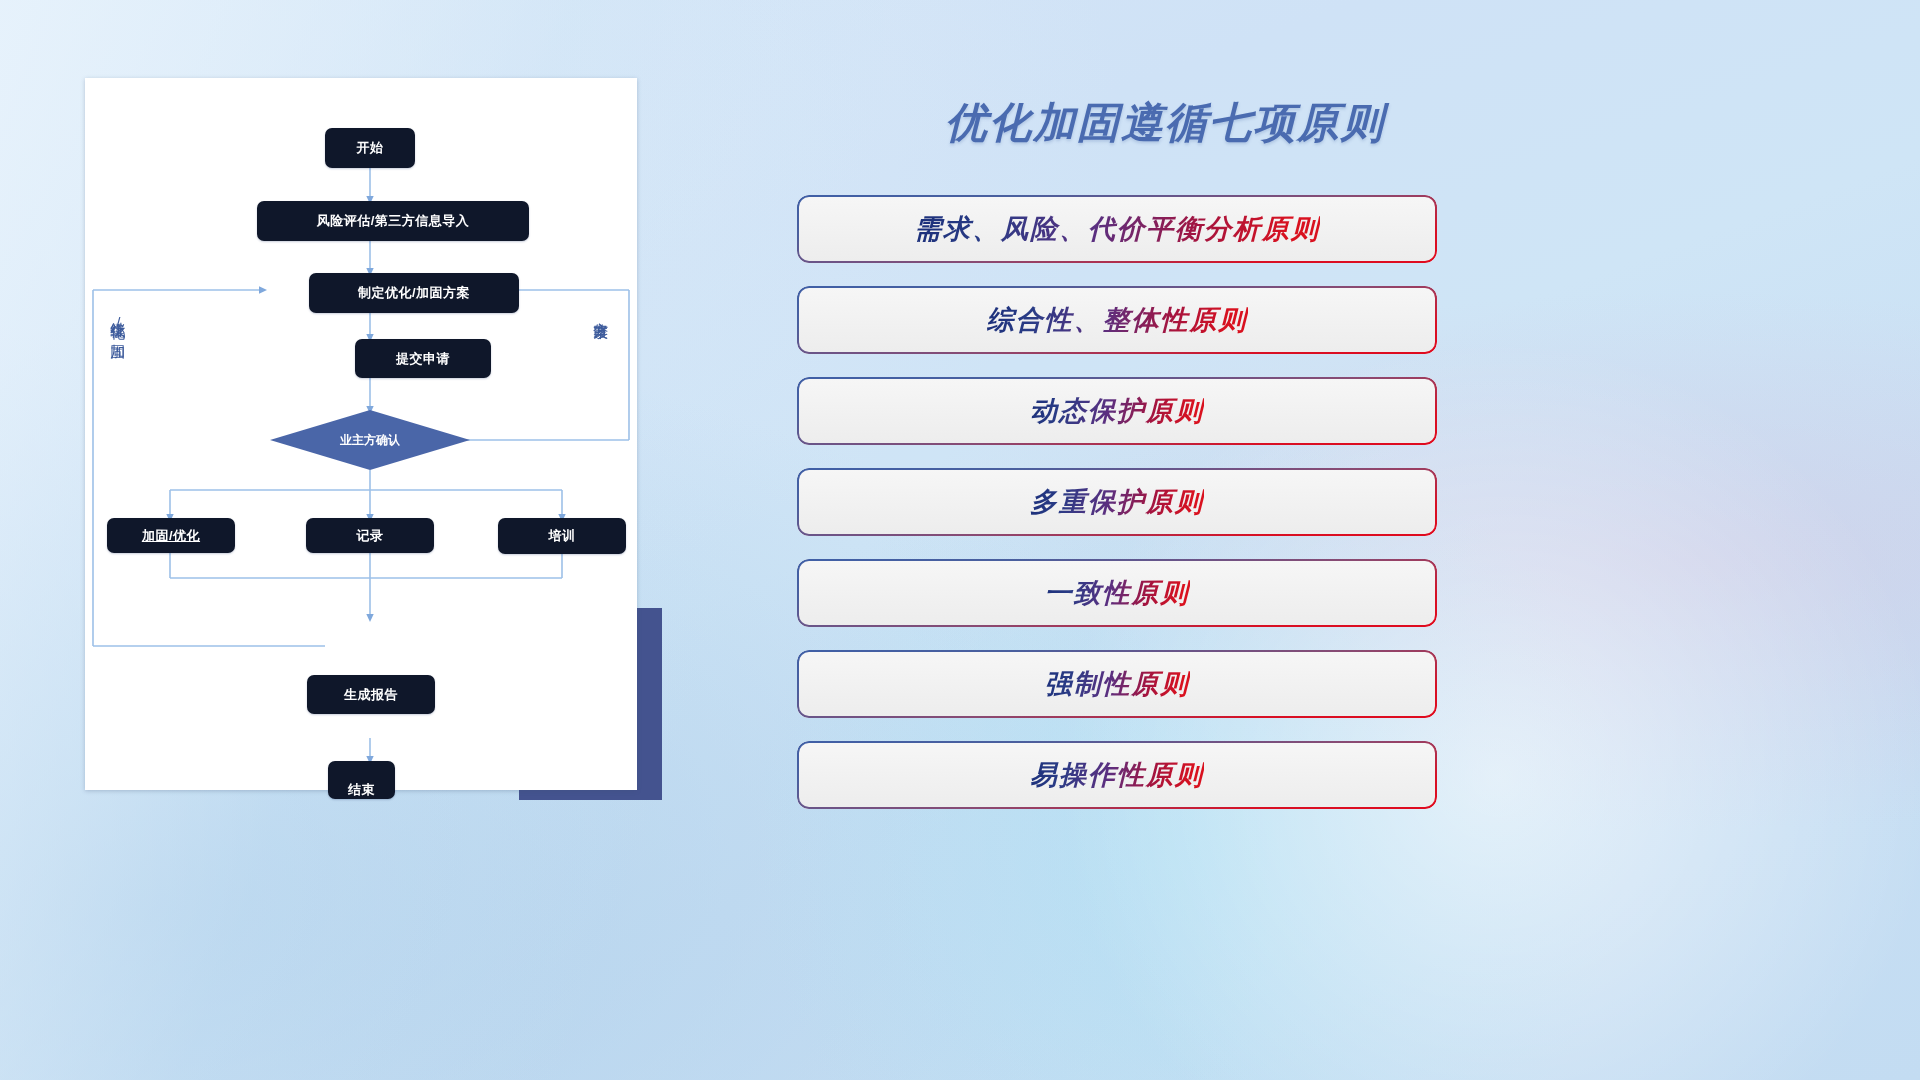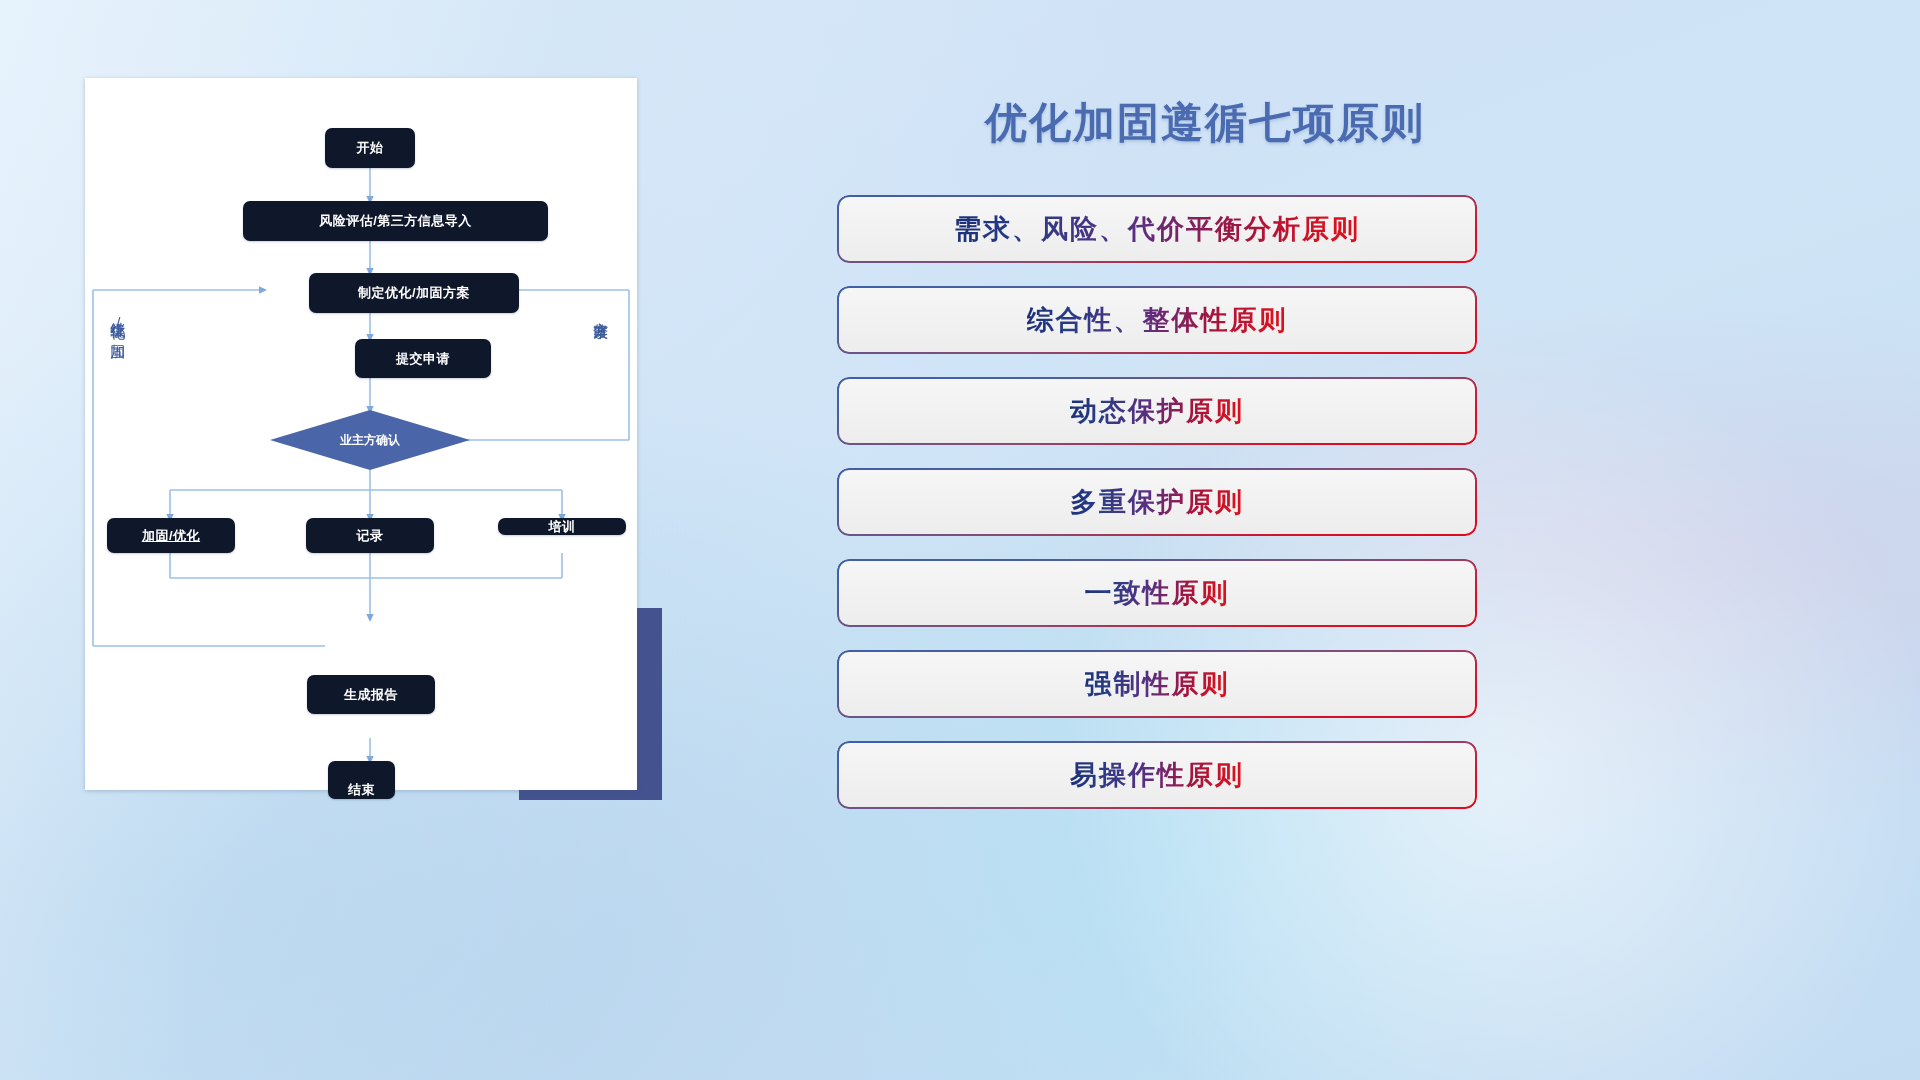--- a/index.html
+++ b/index.html
@@ -53,7 +53,7 @@
   #fcsvg{position:absolute;left:0;top:0;width:552px;height:712px;}
   
   #right{
-    position:absolute;left:835px;top:80px;width:650px;height:740px;
+    position:absolute;left:795px;top:80px;width:650px;height:740px;font-style:italic;
   }
   #title{
     position:absolute;left:110px;top:15px;width:520px;

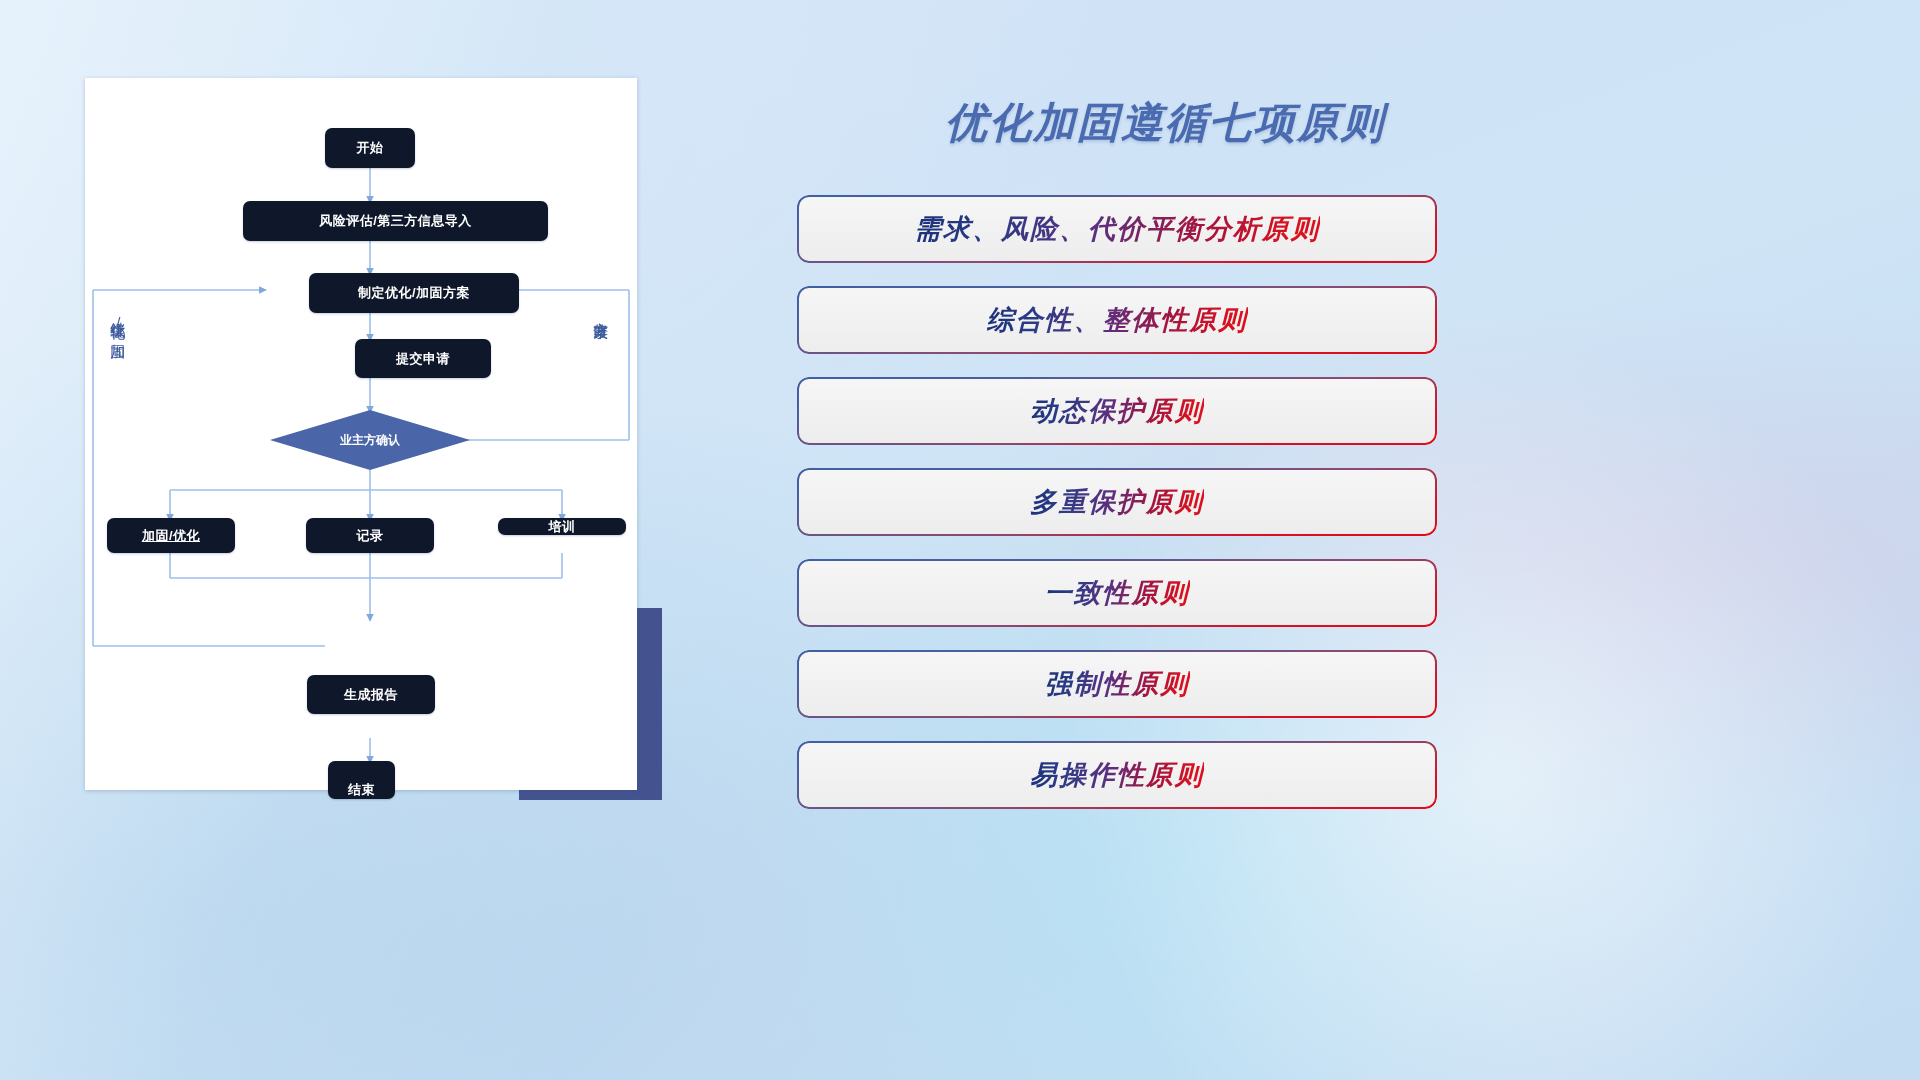--- a/index.html
+++ b/index.html
@@ -141,7 +141,7 @@
       <span>开始</span>
     </div>
 
-    <div class="node" style="left:158px;top:123px;width:305px;height:40px;">
+    <div class="node" style="left:172px;top:123px;width:272px;height:40px;">
       <span>风险评估/第三方信息导入</span>
     </div>
 

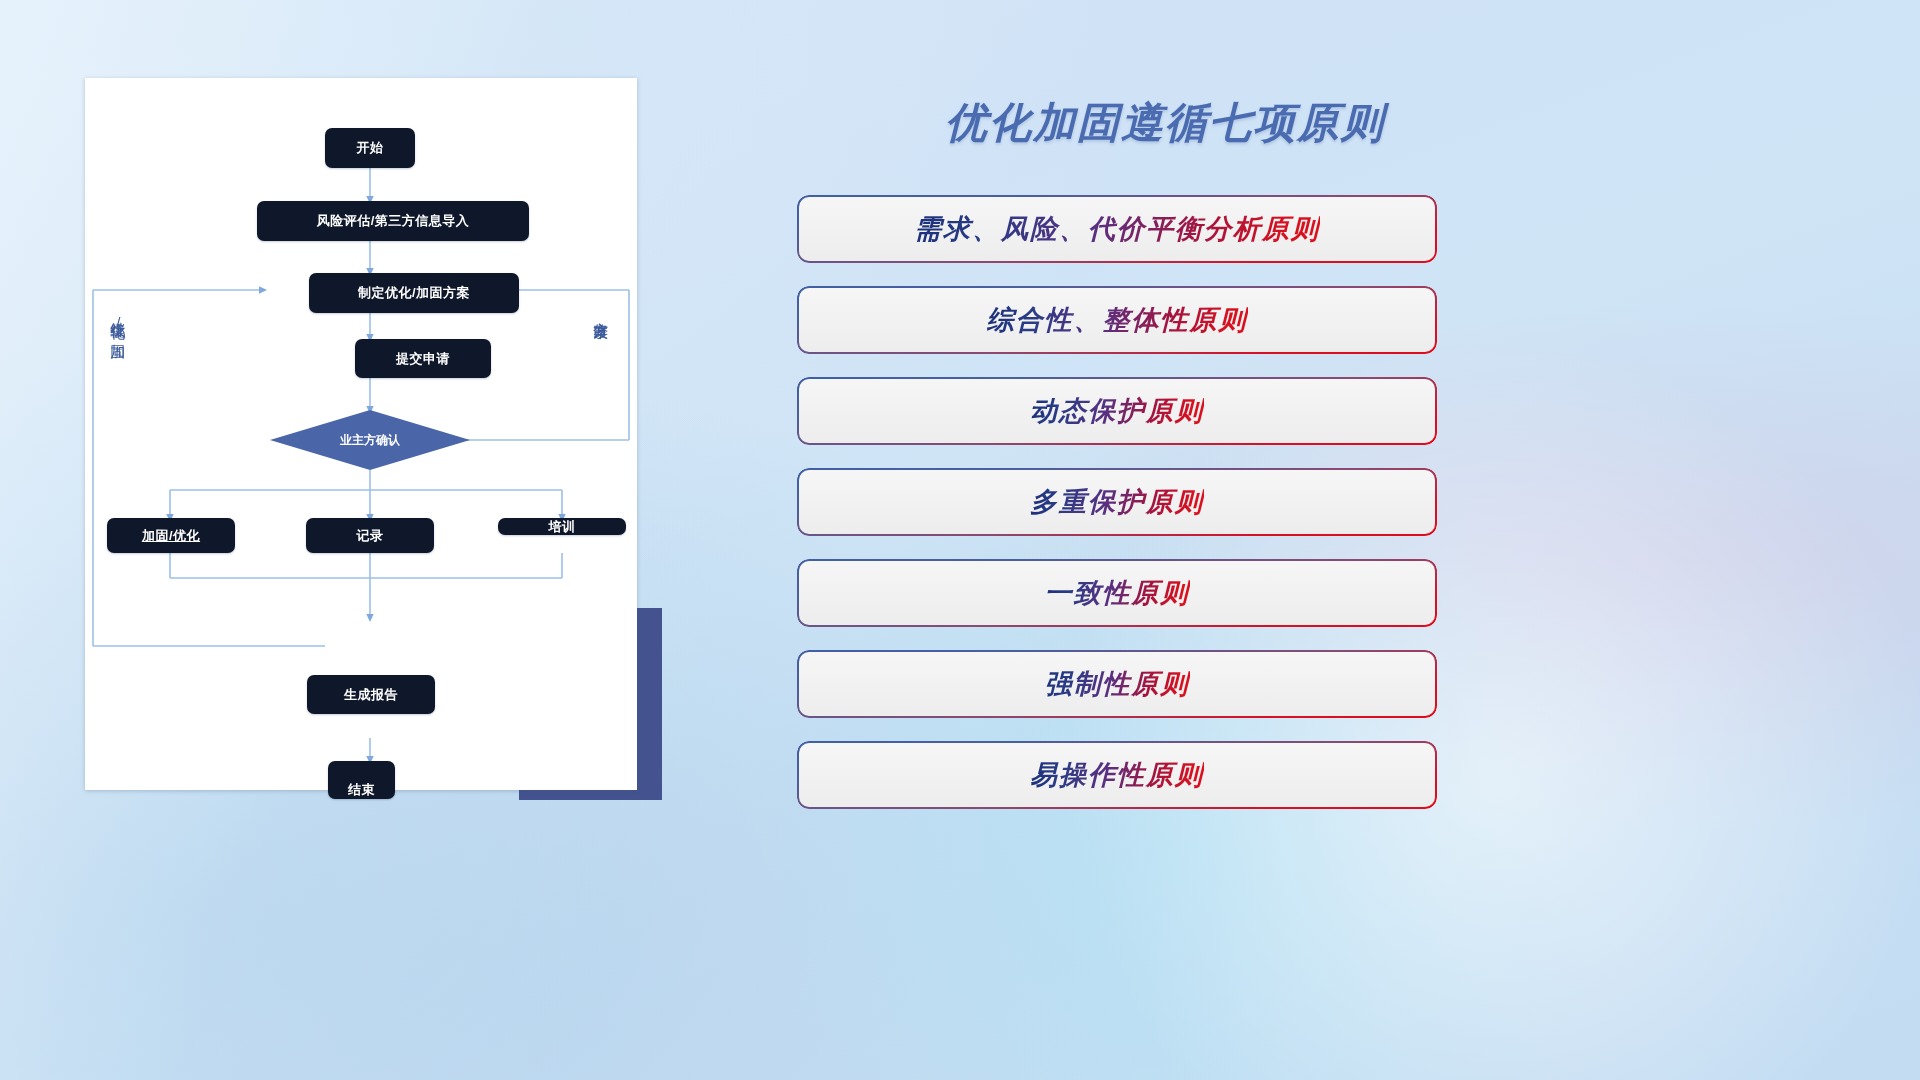--- a/index.html
+++ b/index.html
@@ -165,7 +165,7 @@
       <span>记录</span>
     </div>
 
-    <div class="node" style="left:413px;top:440px;width:128px;height:17px;">
+    <div class="node" style="left:413px;top:440px;width:128px;height:36px;">
       <span>培训</span>
     </div>
 

